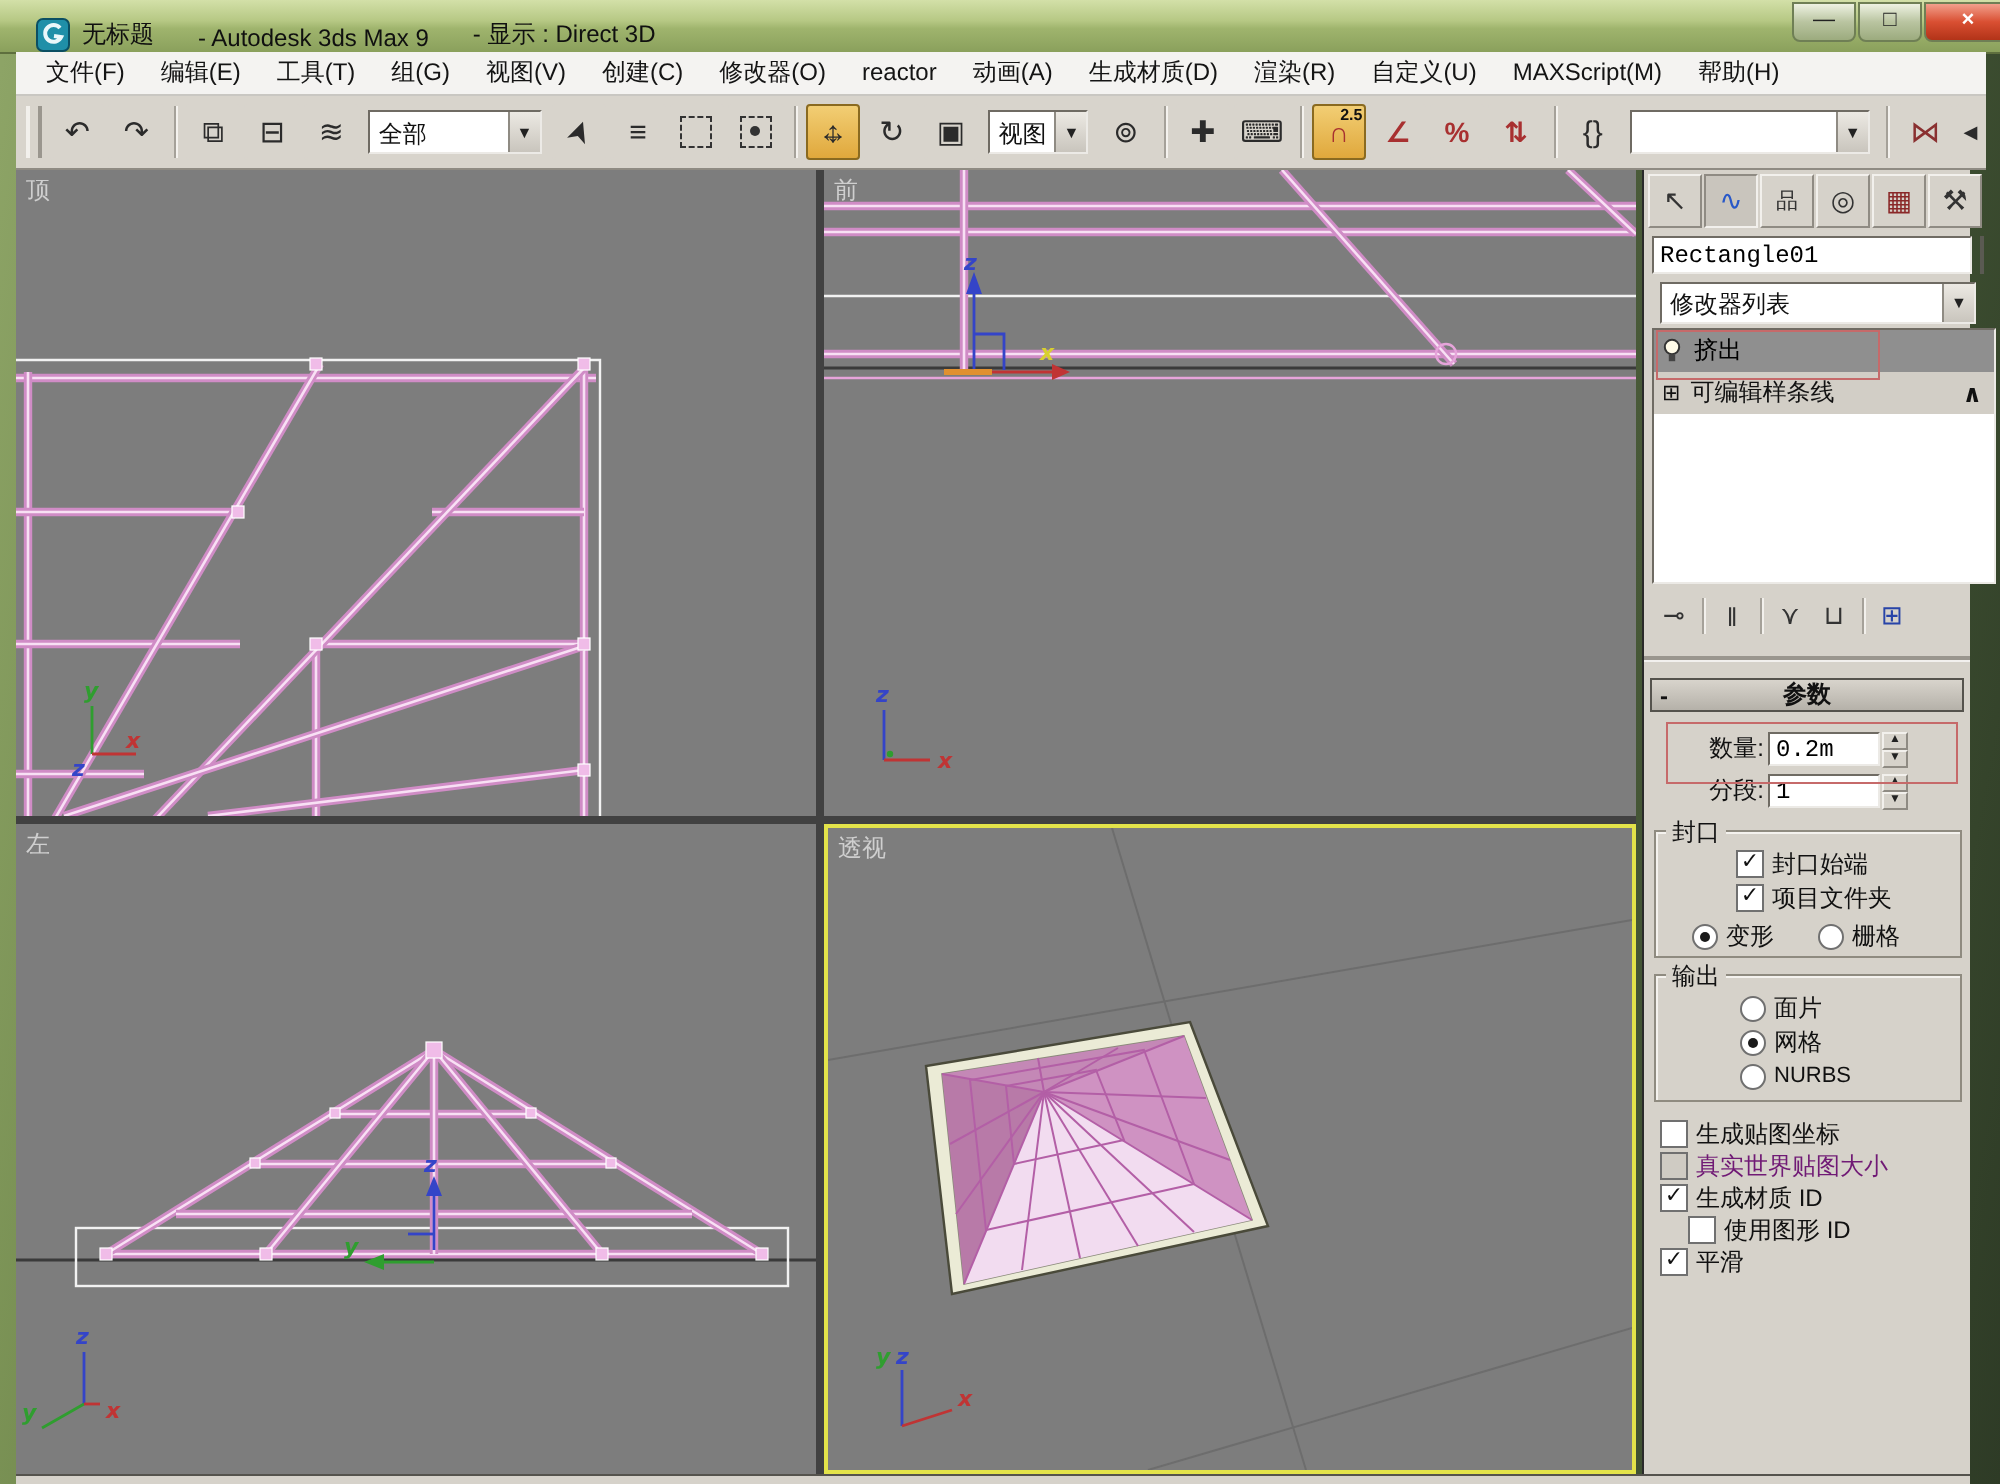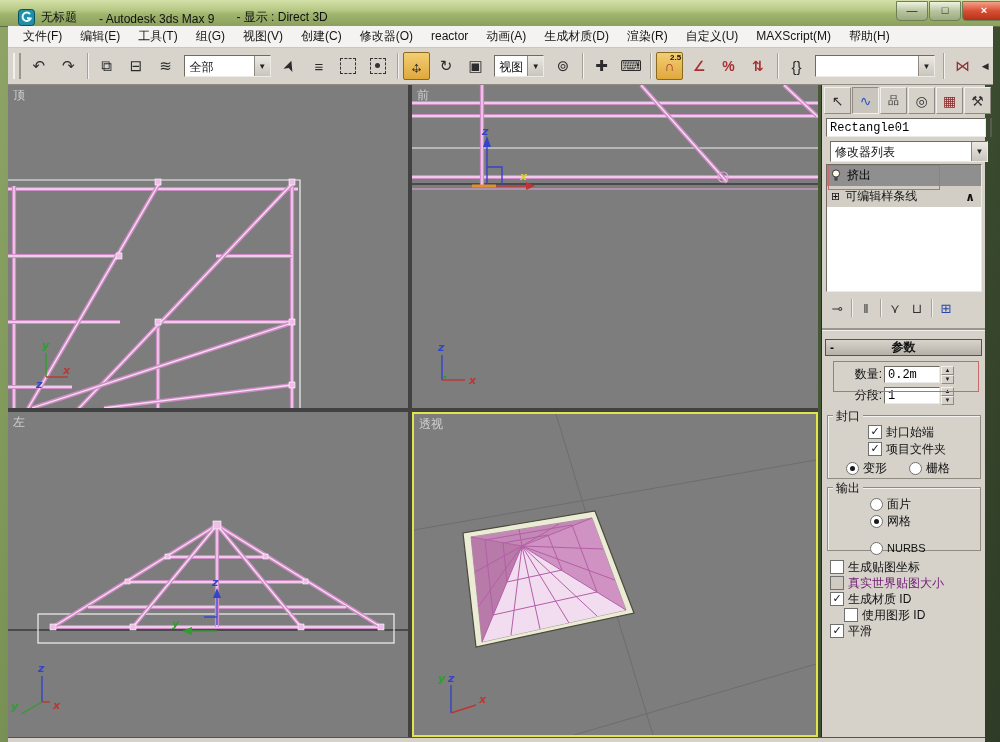--- a/index.html
+++ b/index.html
@@ -59,7 +59,7 @@
     font-family:"Liberation Mono","DejaVu Sans Mono",monospace;font-size:12px;padding:1px 3px;box-sizing:border-box;}
   .swatch{width:20px;height:19px;margin-left:4px;background:#a9dc80;border:1px solid #5a5a52;box-sizing:border-box;}
   .modlist{position:absolute;left:4px;top:56px;width:156px;height:19px;}
-  .stack{position:absolute;left:4px;top:79px;width:156px;height:128px;background:#fff;
+  .stack{position:absolute;left:4px;top:79px;width:172px;height:128px;background:#fff;
     border:1px solid;border-color:#6f6b63 #eceae6 #eceae6 #6f6b63;box-sizing:border-box;}
   .srow{height:21px;display:flex;align-items:center;padding-left:4px;}
   .srow.sel{background:#8f8f8f;color:#000;}

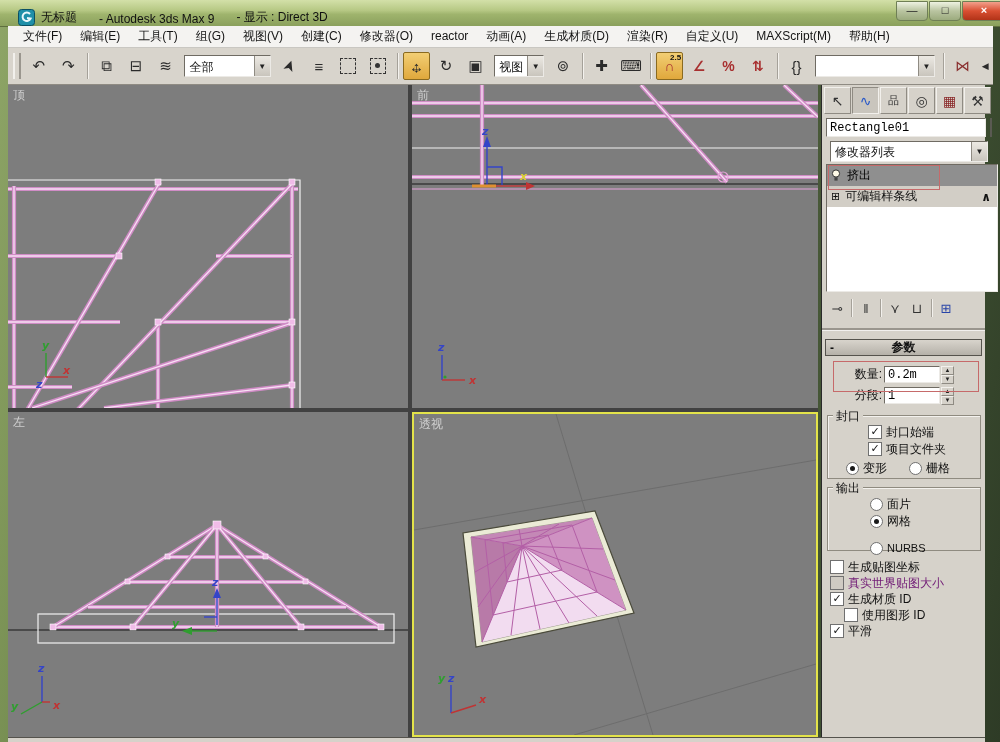--- a/index.html
+++ b/index.html
@@ -520,7 +520,7 @@
         <span class="radio on"></span>
         <span>网格</span>
       </div>
-      <div class="cbrow" style="margin:11px 0 0 42px">
+      <div class="cbrow" style="margin:1px 0 0 42px">
         <span class="radio"></span>
         <span style="font-size:11px">NURBS</span>
       </div>

